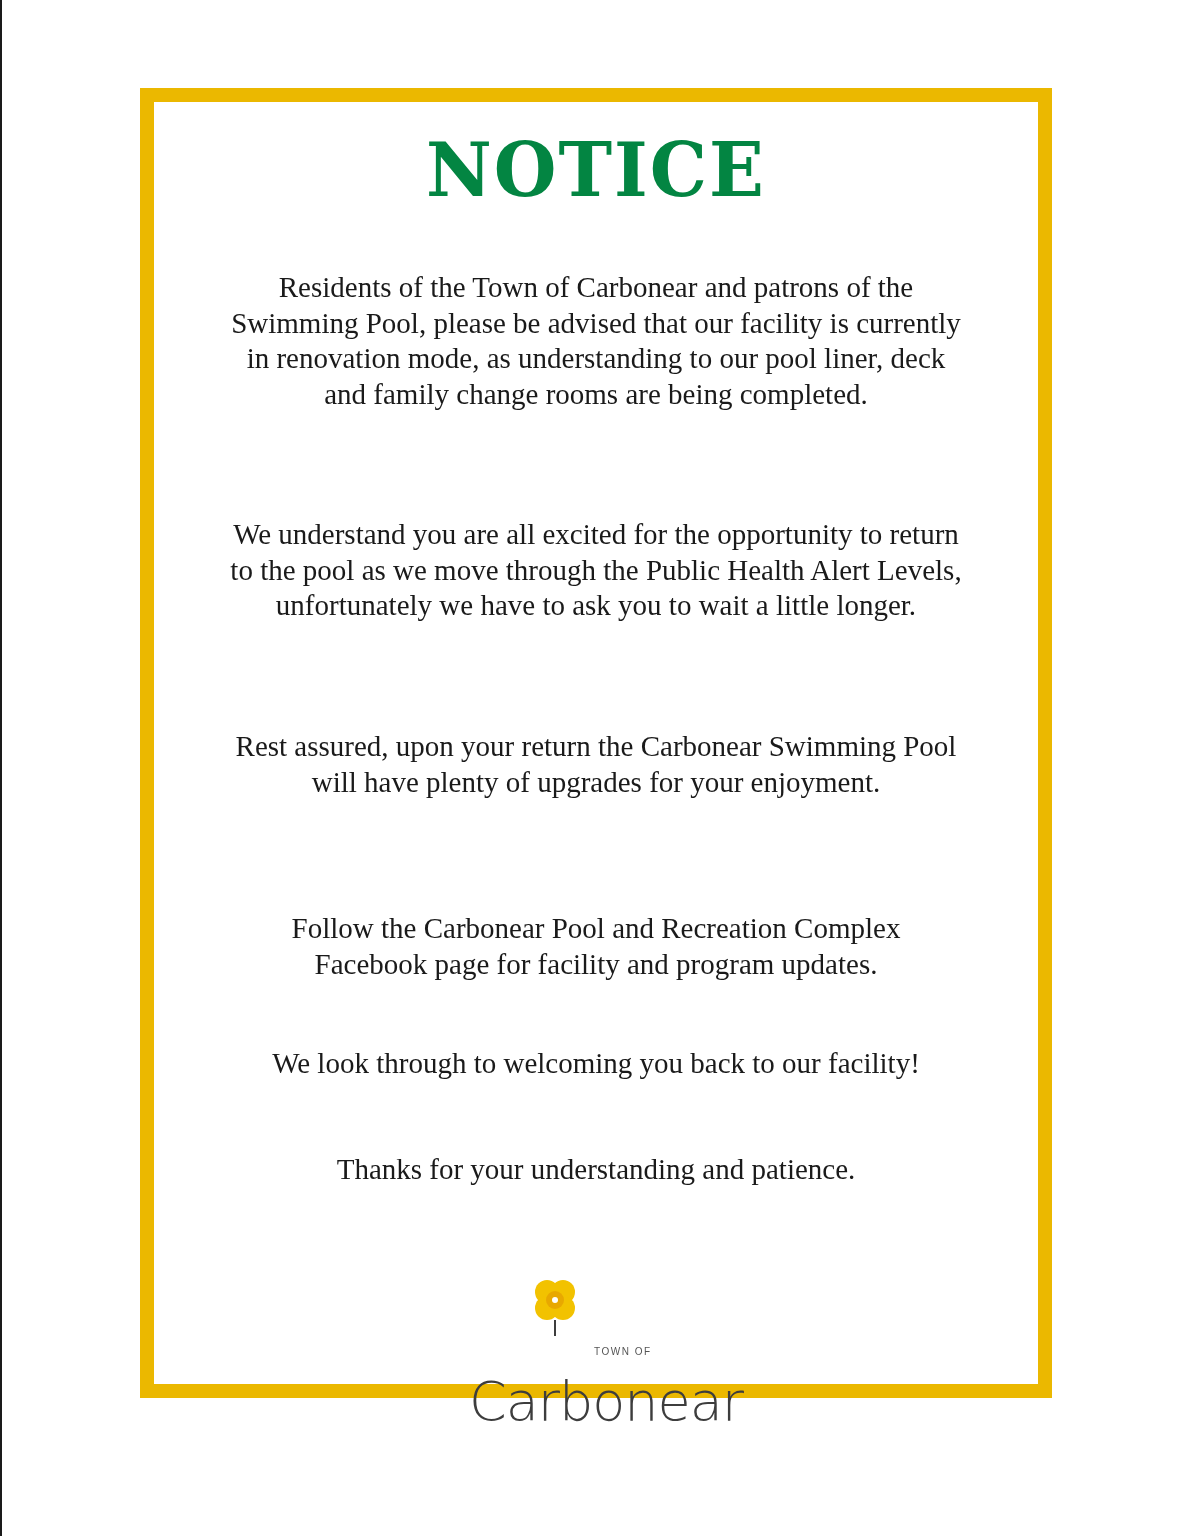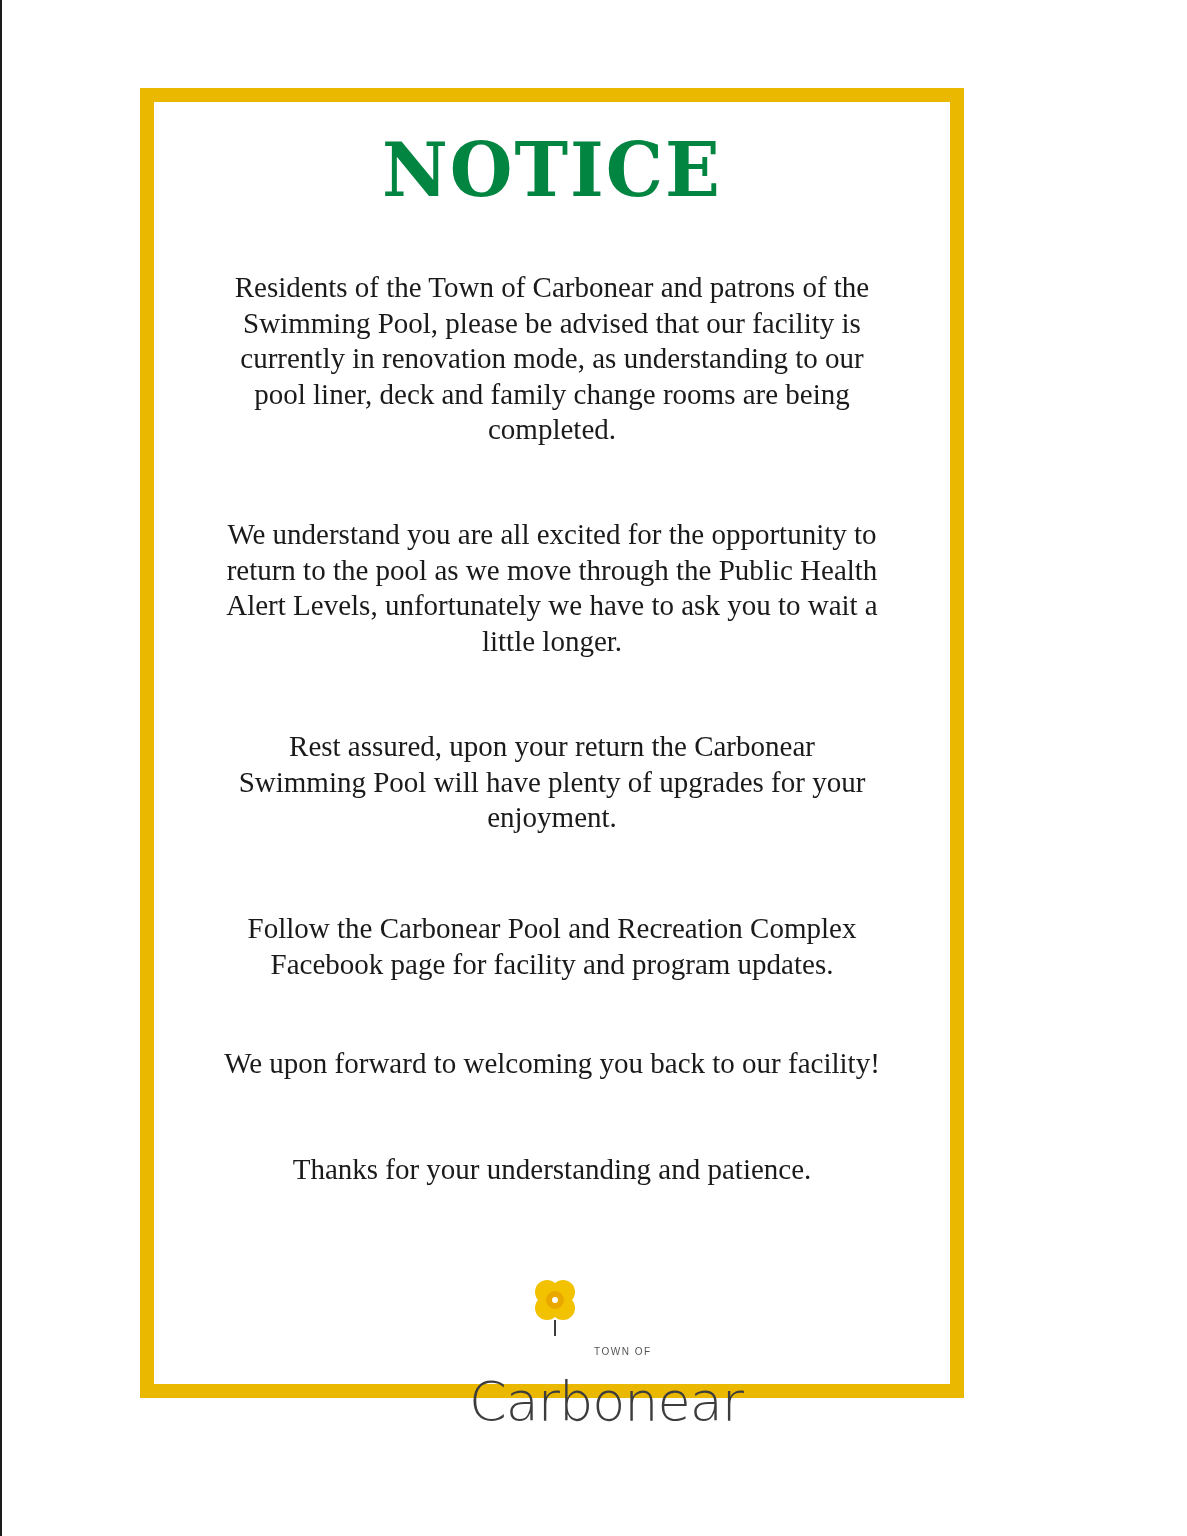--- a/index.html
+++ b/index.html
@@ -8,7 +8,7 @@
       border-left:2px solid #1a1a1a; box-sizing:border-box;
     }
     .frame {
-      position:absolute; left:138px; top:88px; width:824px; height:1310px;
+      position:absolute; left:138px; top:88px; width:912px; height:1310px;
       box-sizing:border-box; border:14px solid #EBB800; background:#fff;
     }
     .title {

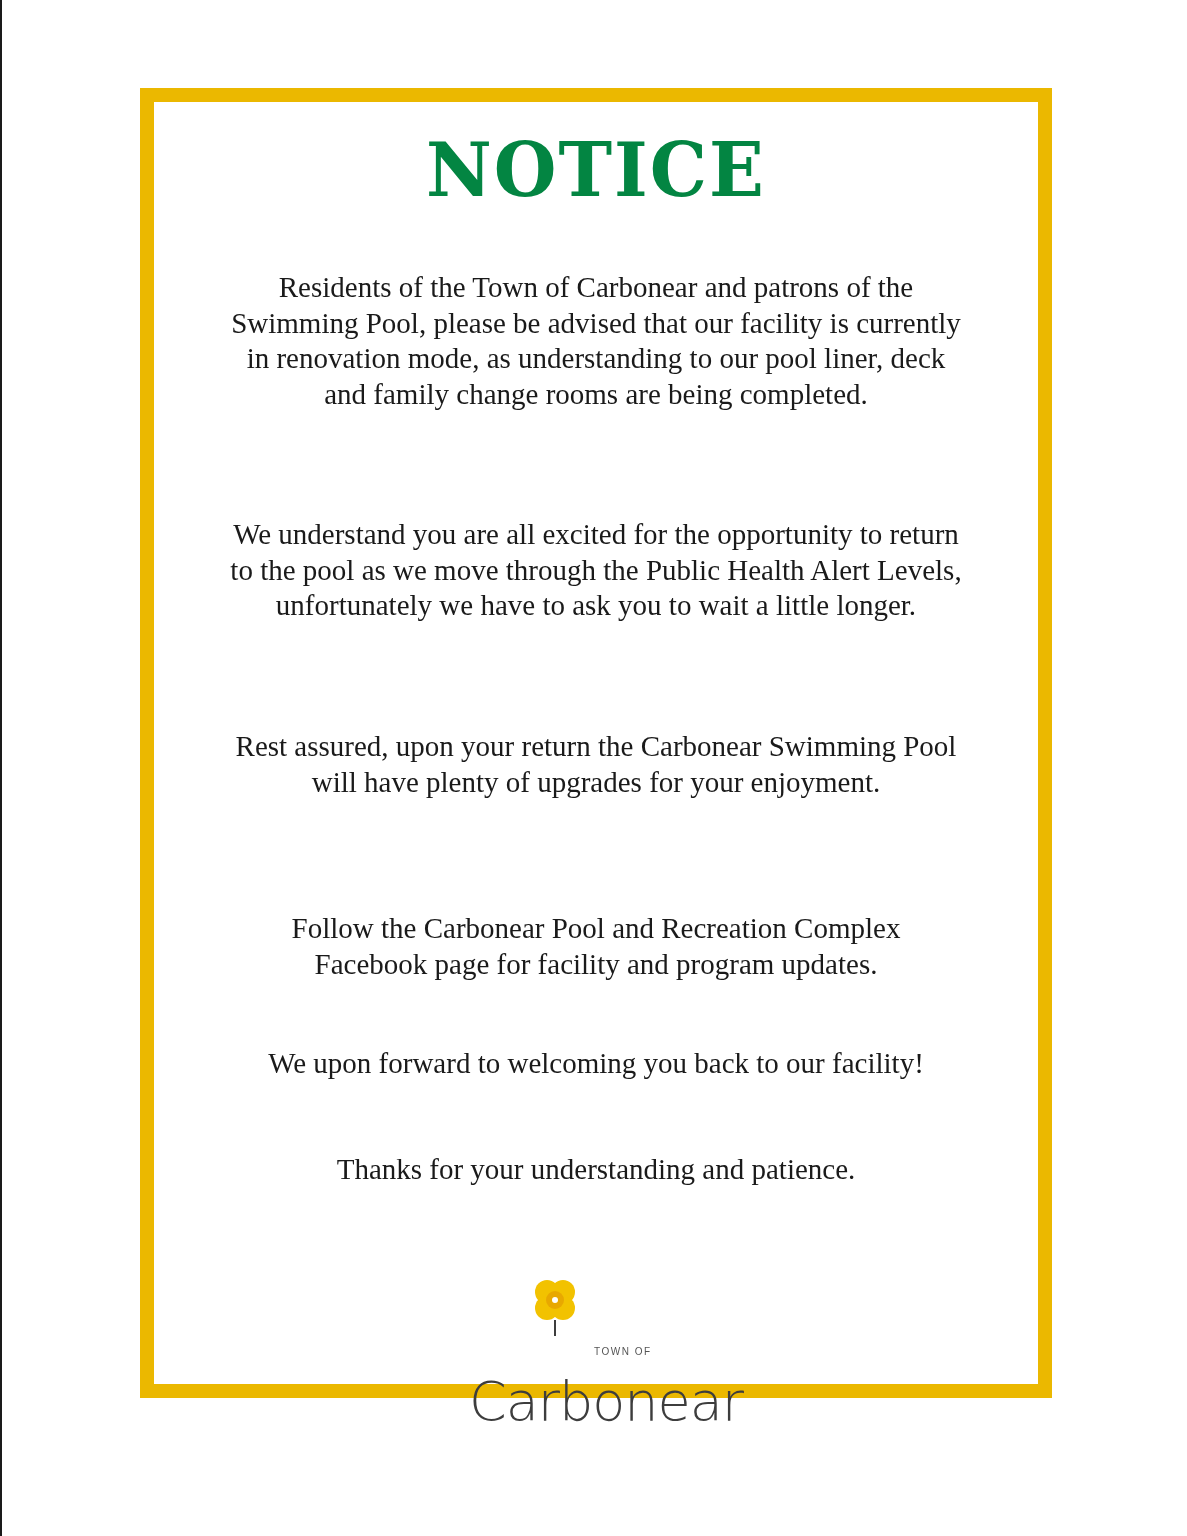--- a/index.html
+++ b/index.html
@@ -44,7 +44,7 @@
   <div class="para" style="top:415px; left:70px; right:70px;">We understand you are all excited for the opportunity to return to the pool as we move through the Public Health Alert Levels, unfortunately we have to ask you to wait a little longer.</div>
   <div class="para" style="top:627px; left:75px; right:75px;">Rest assured, upon your return the Carbonear Swimming Pool will have plenty of upgrades for your enjoyment.</div>
   <div class="para" style="top:803px; left:80px; right:80px;margin-top:6px;">Follow the Carbonear Pool and Recreation Complex Facebook page for facility and program updates.</div>
-  <div class="para" style="top:944px;">We upon forward to welcoming you back to our facility!</div>
+  <div class="para" style="top:944px;">We look through to welcoming you back to our facility!</div>
   <div class="para" style="top:1050px;">Thanks for your understanding and patience.</div>
 
   <div class="logo">

